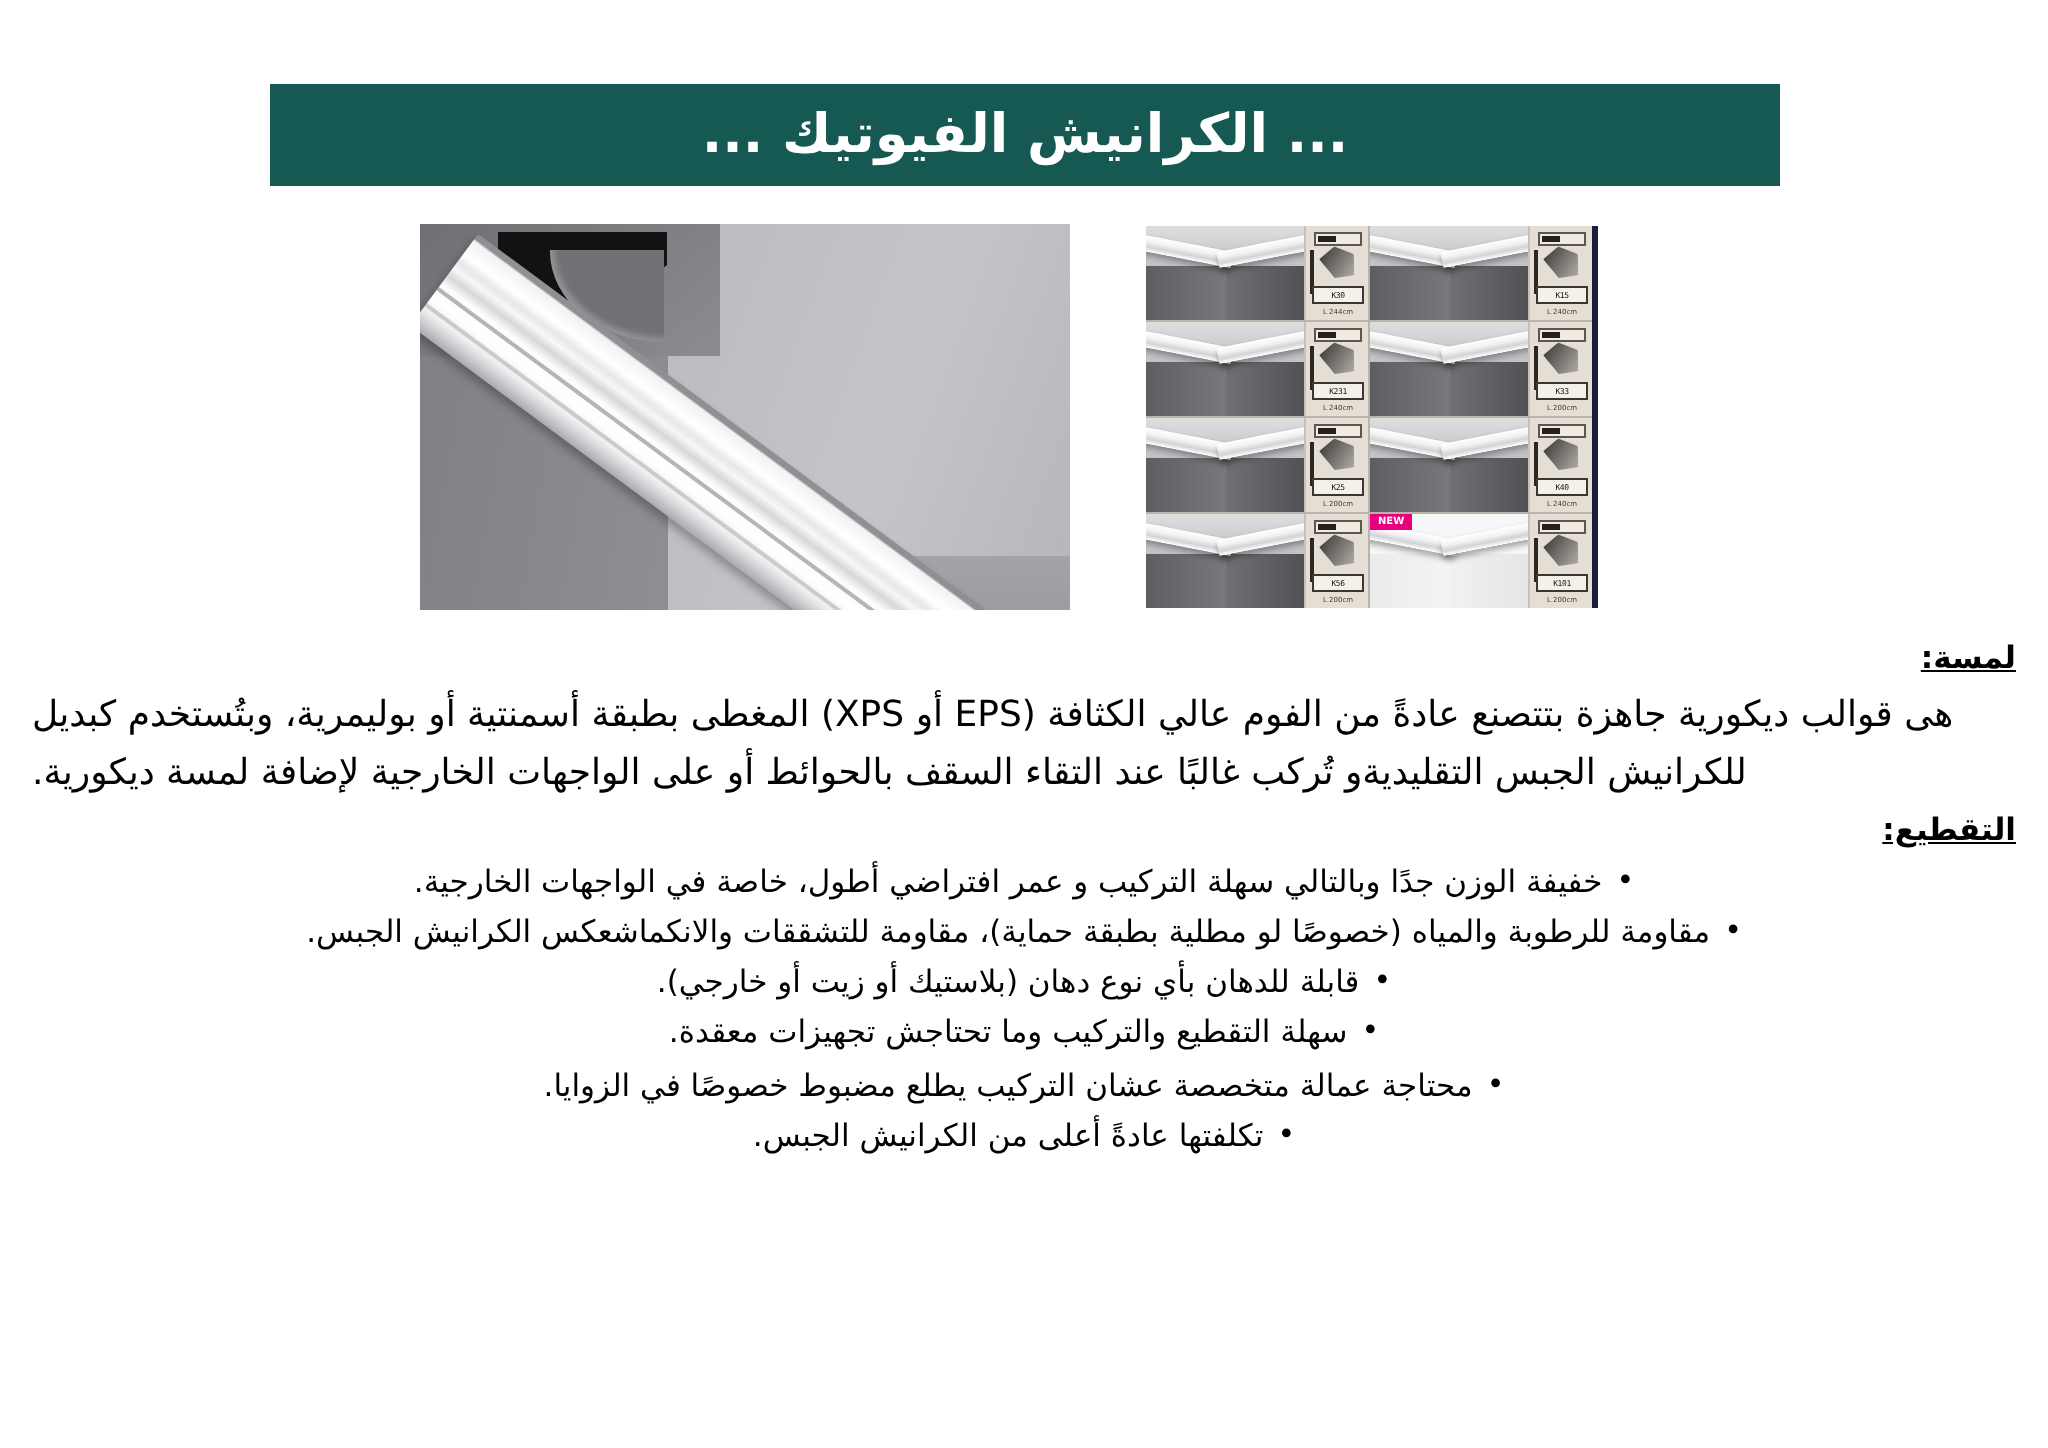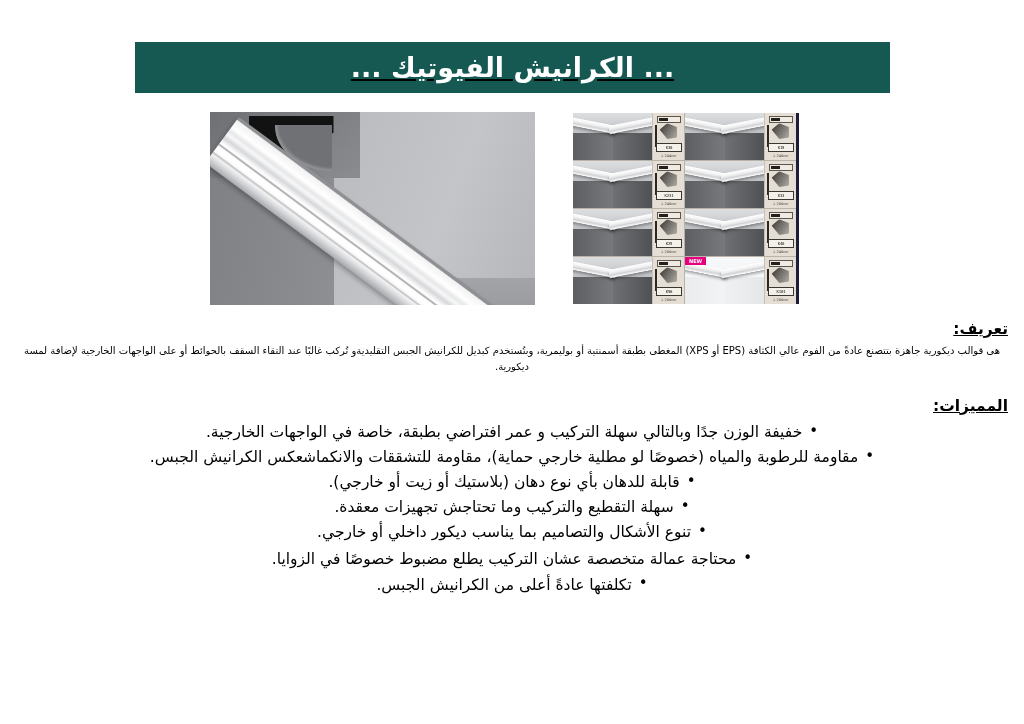--- a/index.html
+++ b/index.html
@@ -29,7 +29,6 @@
     align-items: center;
     justify-content: center;
     box-sizing: border-box;
-    text-decoration: underline;
   }
   .title-text {
     color: #ffffff;

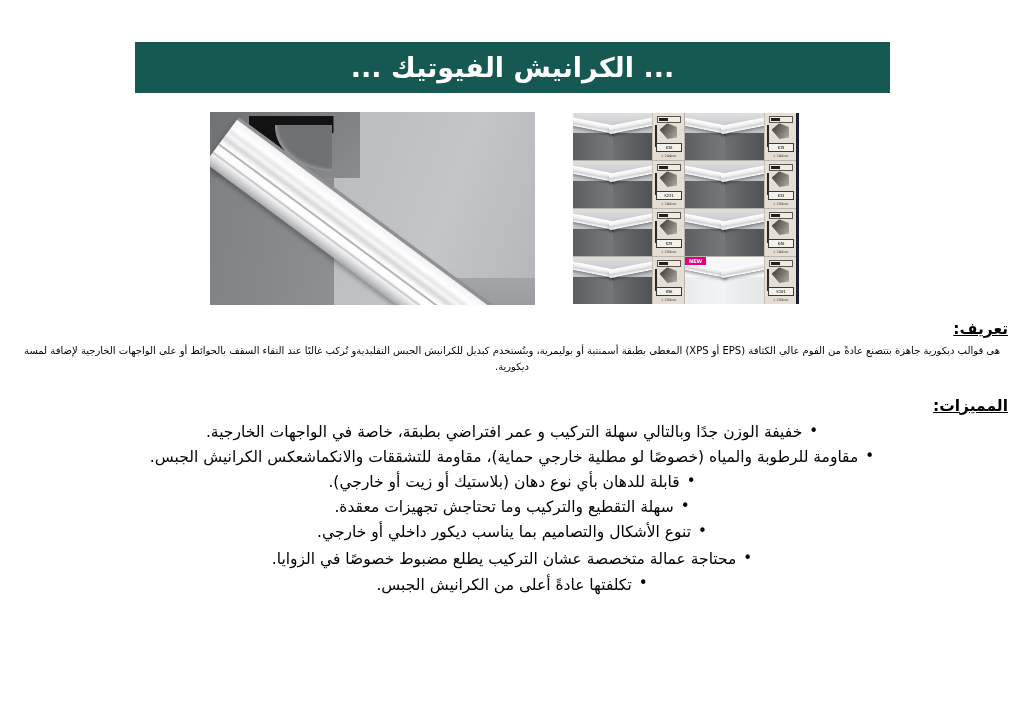--- a/index.html
+++ b/index.html
@@ -453,7 +453,7 @@
 
 <div class="content">
 
-  <div class="sec-head">تعريف:</div>
+  <div class="sec-head">لمسة:</div>
   <div class="para">هى قوالب ديكورية جاهزة بتتصنع عادةً من الفوم عالي الكثافة (EPS أو XPS) المغطى بطبقة أسمنتية أو بوليمرية، وبتُستخدم كبديل للكرانيش الجبس التقليديةو تُركب غالبًا عند التقاء السقف بالحوائط أو على الواجهات الخارجية لإضافة لمسة ديكورية.</div>
 
   <div class="sec-head">المميزات:</div>

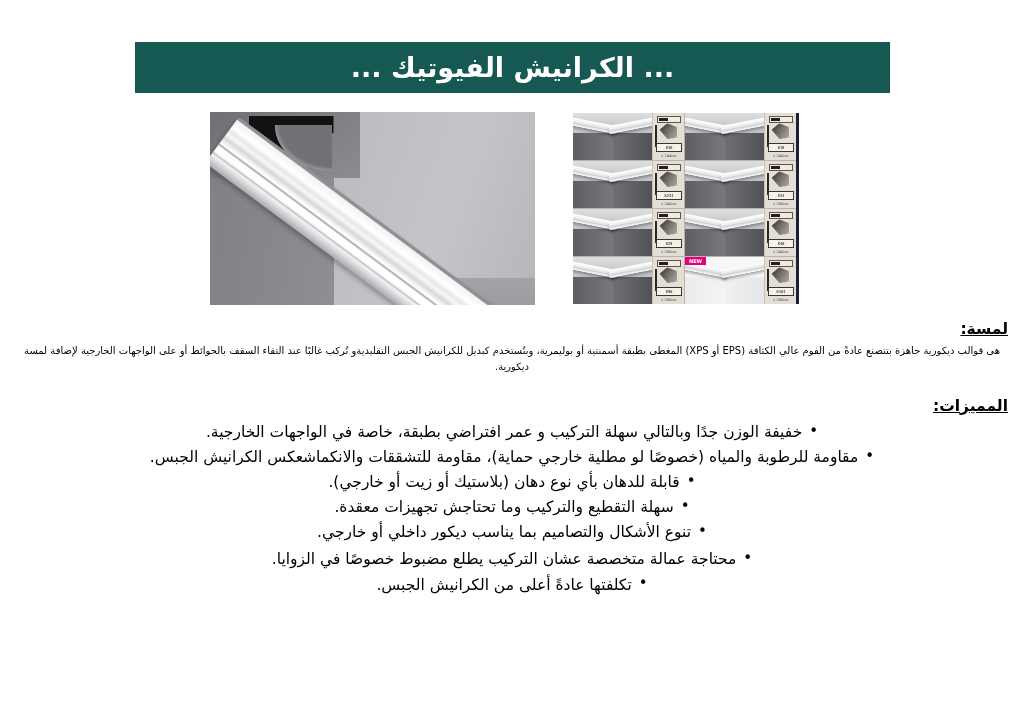--- a/index.html
+++ b/index.html
@@ -258,10 +258,10 @@
     line-height: 1.5;
   }
   .para {
-    font-size: 10px;
+    font-size: 18px;
     line-height: 1.62;
-    margin: 0 0 19px 0;
-    text-align: center;
+    margin: 0 0 2px 0;
+    text-align: left;
     direction: rtl;
   }
   ul.bullets {

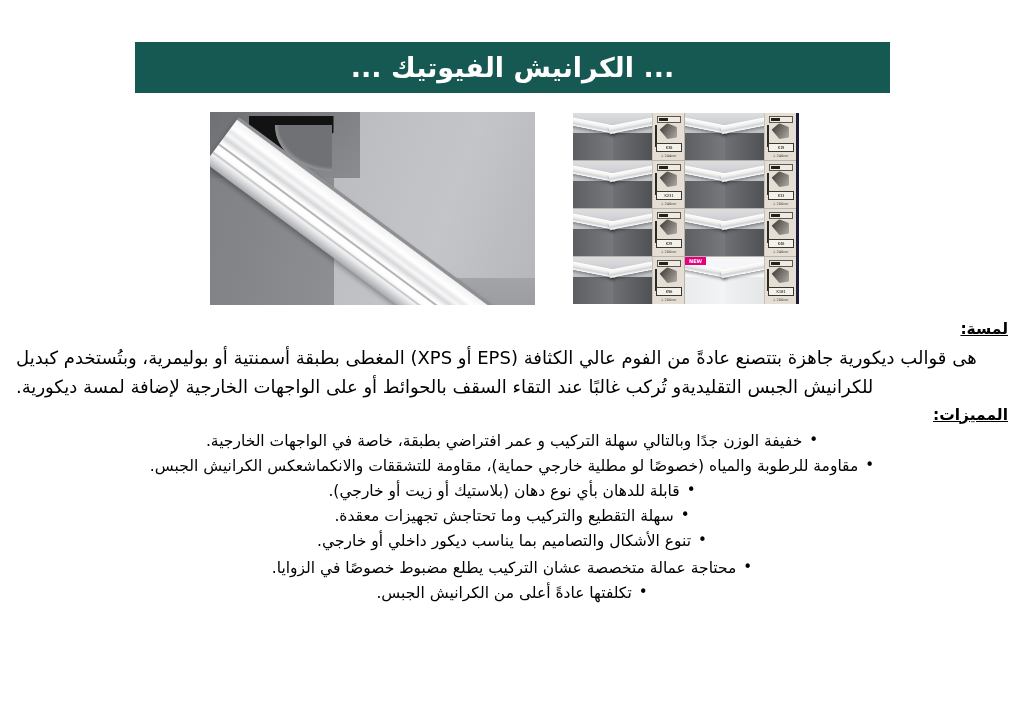--- a/index.html
+++ b/index.html
@@ -456,7 +456,7 @@
   <div class="sec-head">لمسة:</div>
   <div class="para">هى قوالب ديكورية جاهزة بتتصنع عادةً من الفوم عالي الكثافة (EPS أو XPS) المغطى بطبقة أسمنتية أو بوليمرية، وبتُستخدم كبديل للكرانيش الجبس التقليديةو تُركب غالبًا عند التقاء السقف بالحوائط أو على الواجهات الخارجية لإضافة لمسة ديكورية.</div>
 
-  <div class="sec-head">المميزات:</div>
+  <div class="sec-head">التقطيع:</div>
   <ul class="bullets">
     <li><span class="bullet-dot">•</span><span>خفيفة الوزن جدًا وبالتالي سهلة التركيب و عمر افتراضي بطبقة، خاصة في الواجهات الخارجية.</span></li>
     <li><span class="bullet-dot">•</span><span>مقاومة للرطوبة والمياه (خصوصًا لو مطلية خارجي حماية)، مقاومة للتشققات والانكماشعكس الكرانيش الجبس.</span></li>

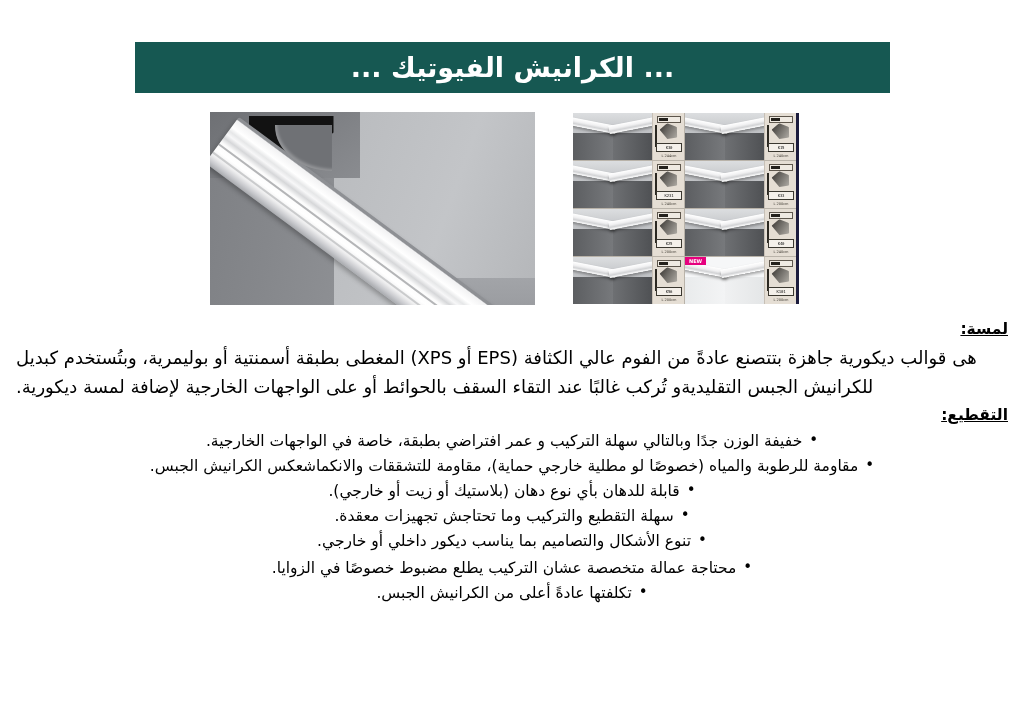--- a/index.html
+++ b/index.html
@@ -458,7 +458,7 @@
 
   <div class="sec-head">التقطيع:</div>
   <ul class="bullets">
-    <li><span class="bullet-dot">•</span><span>خفيفة الوزن جدًا وبالتالي سهلة التركيب و عمر افتراضي بطبقة، خاصة في الواجهات الخارجية.</span></li>
+    <li><span class="bullet-dot">•</span><span>خفيفة الوزن جدًا وبالتالي سهلة التركيب و عمر افتراضي أطول، خاصة في الواجهات الخارجية.</span></li>
     <li><span class="bullet-dot">•</span><span>مقاومة للرطوبة والمياه (خصوصًا لو مطلية خارجي حماية)، مقاومة للتشققات والانكماشعكس الكرانيش الجبس.</span></li>
     <li><span class="bullet-dot">•</span><span>قابلة للدهان بأي نوع دهان (بلاستيك أو زيت أو خارجي).</span></li>
     <li><span class="bullet-dot">•</span><span>سهلة التقطيع والتركيب وما تحتاجش تجهيزات معقدة.</span></li>

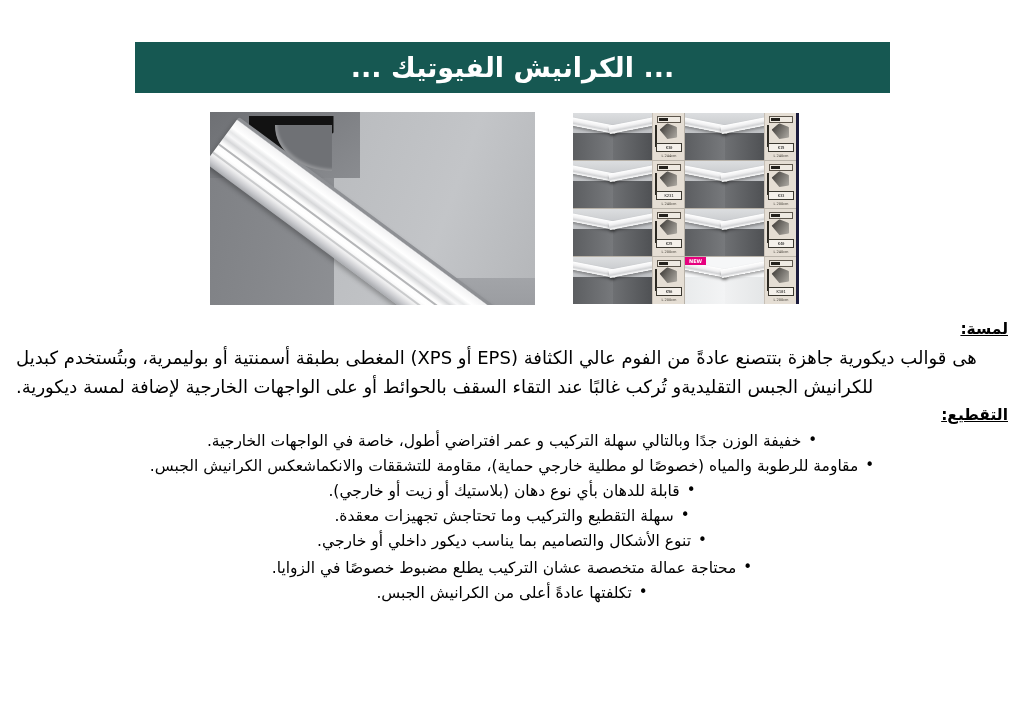--- a/index.html
+++ b/index.html
@@ -459,7 +459,7 @@
   <div class="sec-head">التقطيع:</div>
   <ul class="bullets">
     <li><span class="bullet-dot">•</span><span>خفيفة الوزن جدًا وبالتالي سهلة التركيب و عمر افتراضي أطول، خاصة في الواجهات الخارجية.</span></li>
-    <li><span class="bullet-dot">•</span><span>مقاومة للرطوبة والمياه (خصوصًا لو مطلية خارجي حماية)، مقاومة للتشققات والانكماشعكس الكرانيش الجبس.</span></li>
+    <li><span class="bullet-dot">•</span><span>مقاومة للرطوبة والمياه (خصوصًا لو مطلية بطبقة حماية)، مقاومة للتشققات والانكماشعكس الكرانيش الجبس.</span></li>
     <li><span class="bullet-dot">•</span><span>قابلة للدهان بأي نوع دهان (بلاستيك أو زيت أو خارجي).</span></li>
     <li><span class="bullet-dot">•</span><span>سهلة التقطيع والتركيب وما تحتاجش تجهيزات معقدة.</span></li>
     <li><span class="bullet-dot">•</span><span>تنوع الأشكال والتصاميم بما يناسب ديكور داخلي أو خارجي.</span></li>

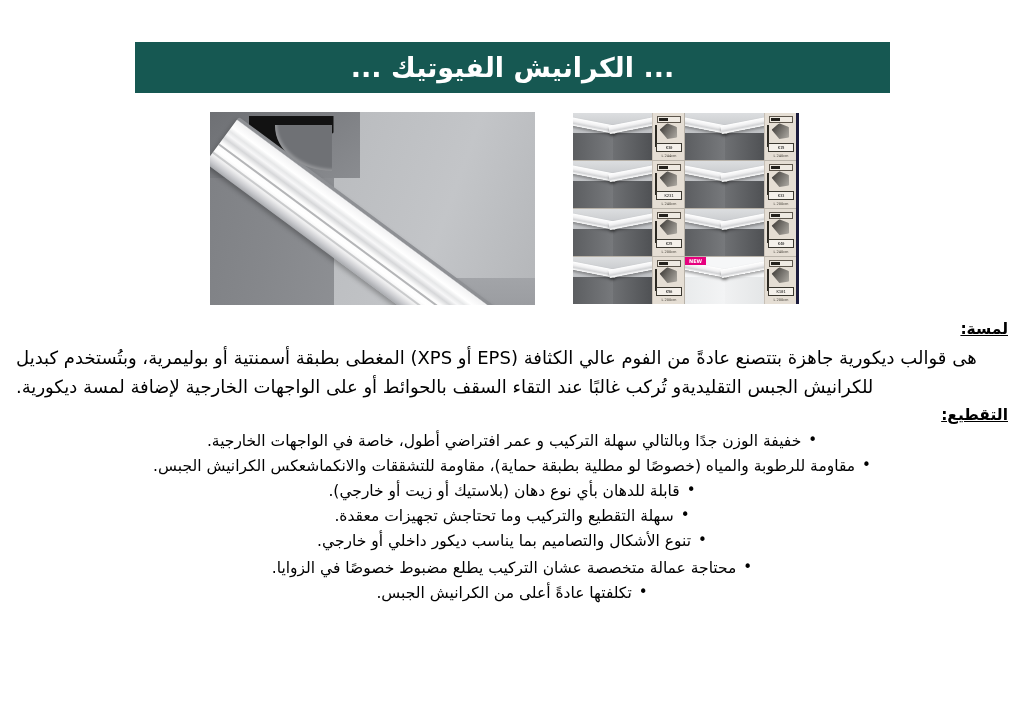--- a/index.html
+++ b/index.html
@@ -462,7 +462,6 @@
     <li><span class="bullet-dot">•</span><span>مقاومة للرطوبة والمياه (خصوصًا لو مطلية بطبقة حماية)، مقاومة للتشققات والانكماشعكس الكرانيش الجبس.</span></li>
     <li><span class="bullet-dot">•</span><span>قابلة للدهان بأي نوع دهان (بلاستيك أو زيت أو خارجي).</span></li>
     <li><span class="bullet-dot">•</span><span>سهلة التقطيع والتركيب وما تحتاجش تجهيزات معقدة.</span></li>
-    <li><span class="bullet-dot">•</span><span>تنوع الأشكال والتصاميم بما يناسب ديكور داخلي أو خارجي.</span></li>
   </ul>
 
   <ul class="bullets">

